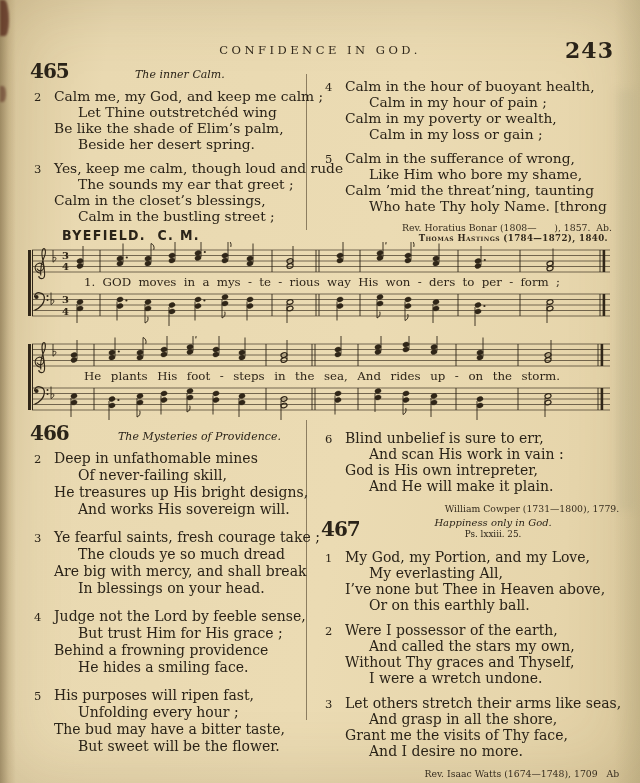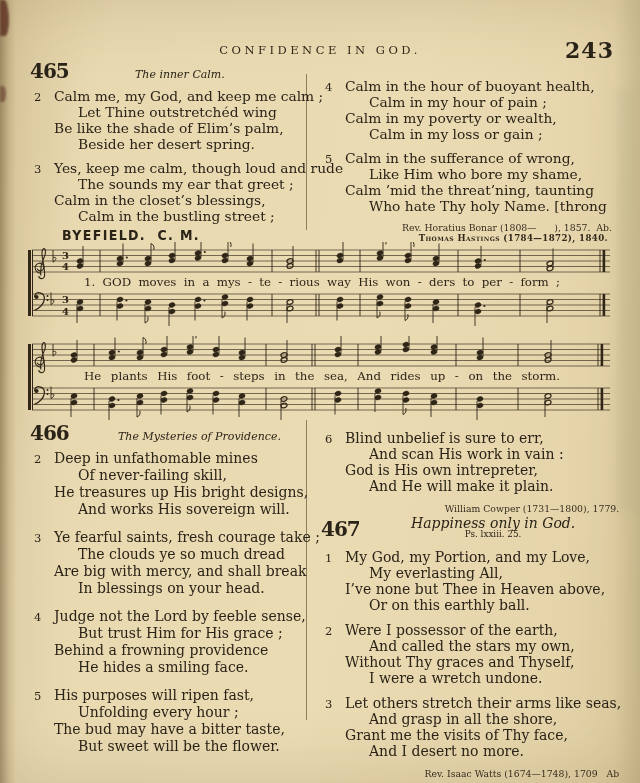--- a/index.html
+++ b/index.html
@@ -47,7 +47,7 @@
 
   .h467-head{position:relative;height:30px;margin-bottom:3px;}
   .h467-titles{position:absolute;left:50px;right:6px;top:1px;text-align:center;}
-  .h467-title{font-style:italic;font-size:14px;line-height:12px;}
+  .h467-title{font-style:italic;font-size:10px;line-height:12px;}
   .h467-sub{font-size:8.8px;line-height:10px;}
 
   .tune-name{position:absolute;top:227px;left:62px;font-family:"DejaVu Sans",sans-serif;

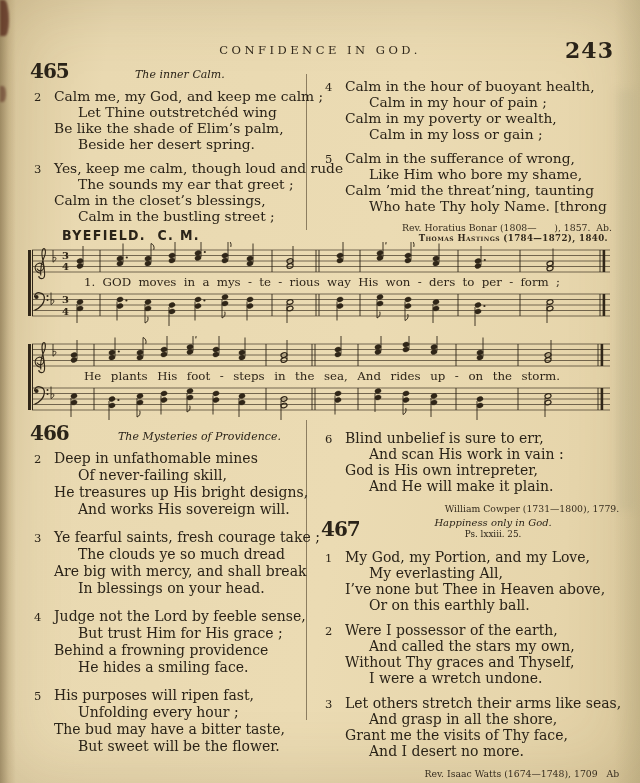--- a/index.html
+++ b/index.html
@@ -478,7 +478,7 @@
             <div class="vline">Let others stretch their arms like seas,</div>
             <div class="vline ind">And grasp in all the shore,</div>
             <div class="vline">Grant me the visits of Thy face,</div>
-            <div class="vline ind">And I desert no more.</div>
+            <div class="vline ind">And I desire no more.</div>
           </div>
         </div>
       <div class="attr">Rev. Isaac Watts (1674—1748), 1709   Ab</div>

